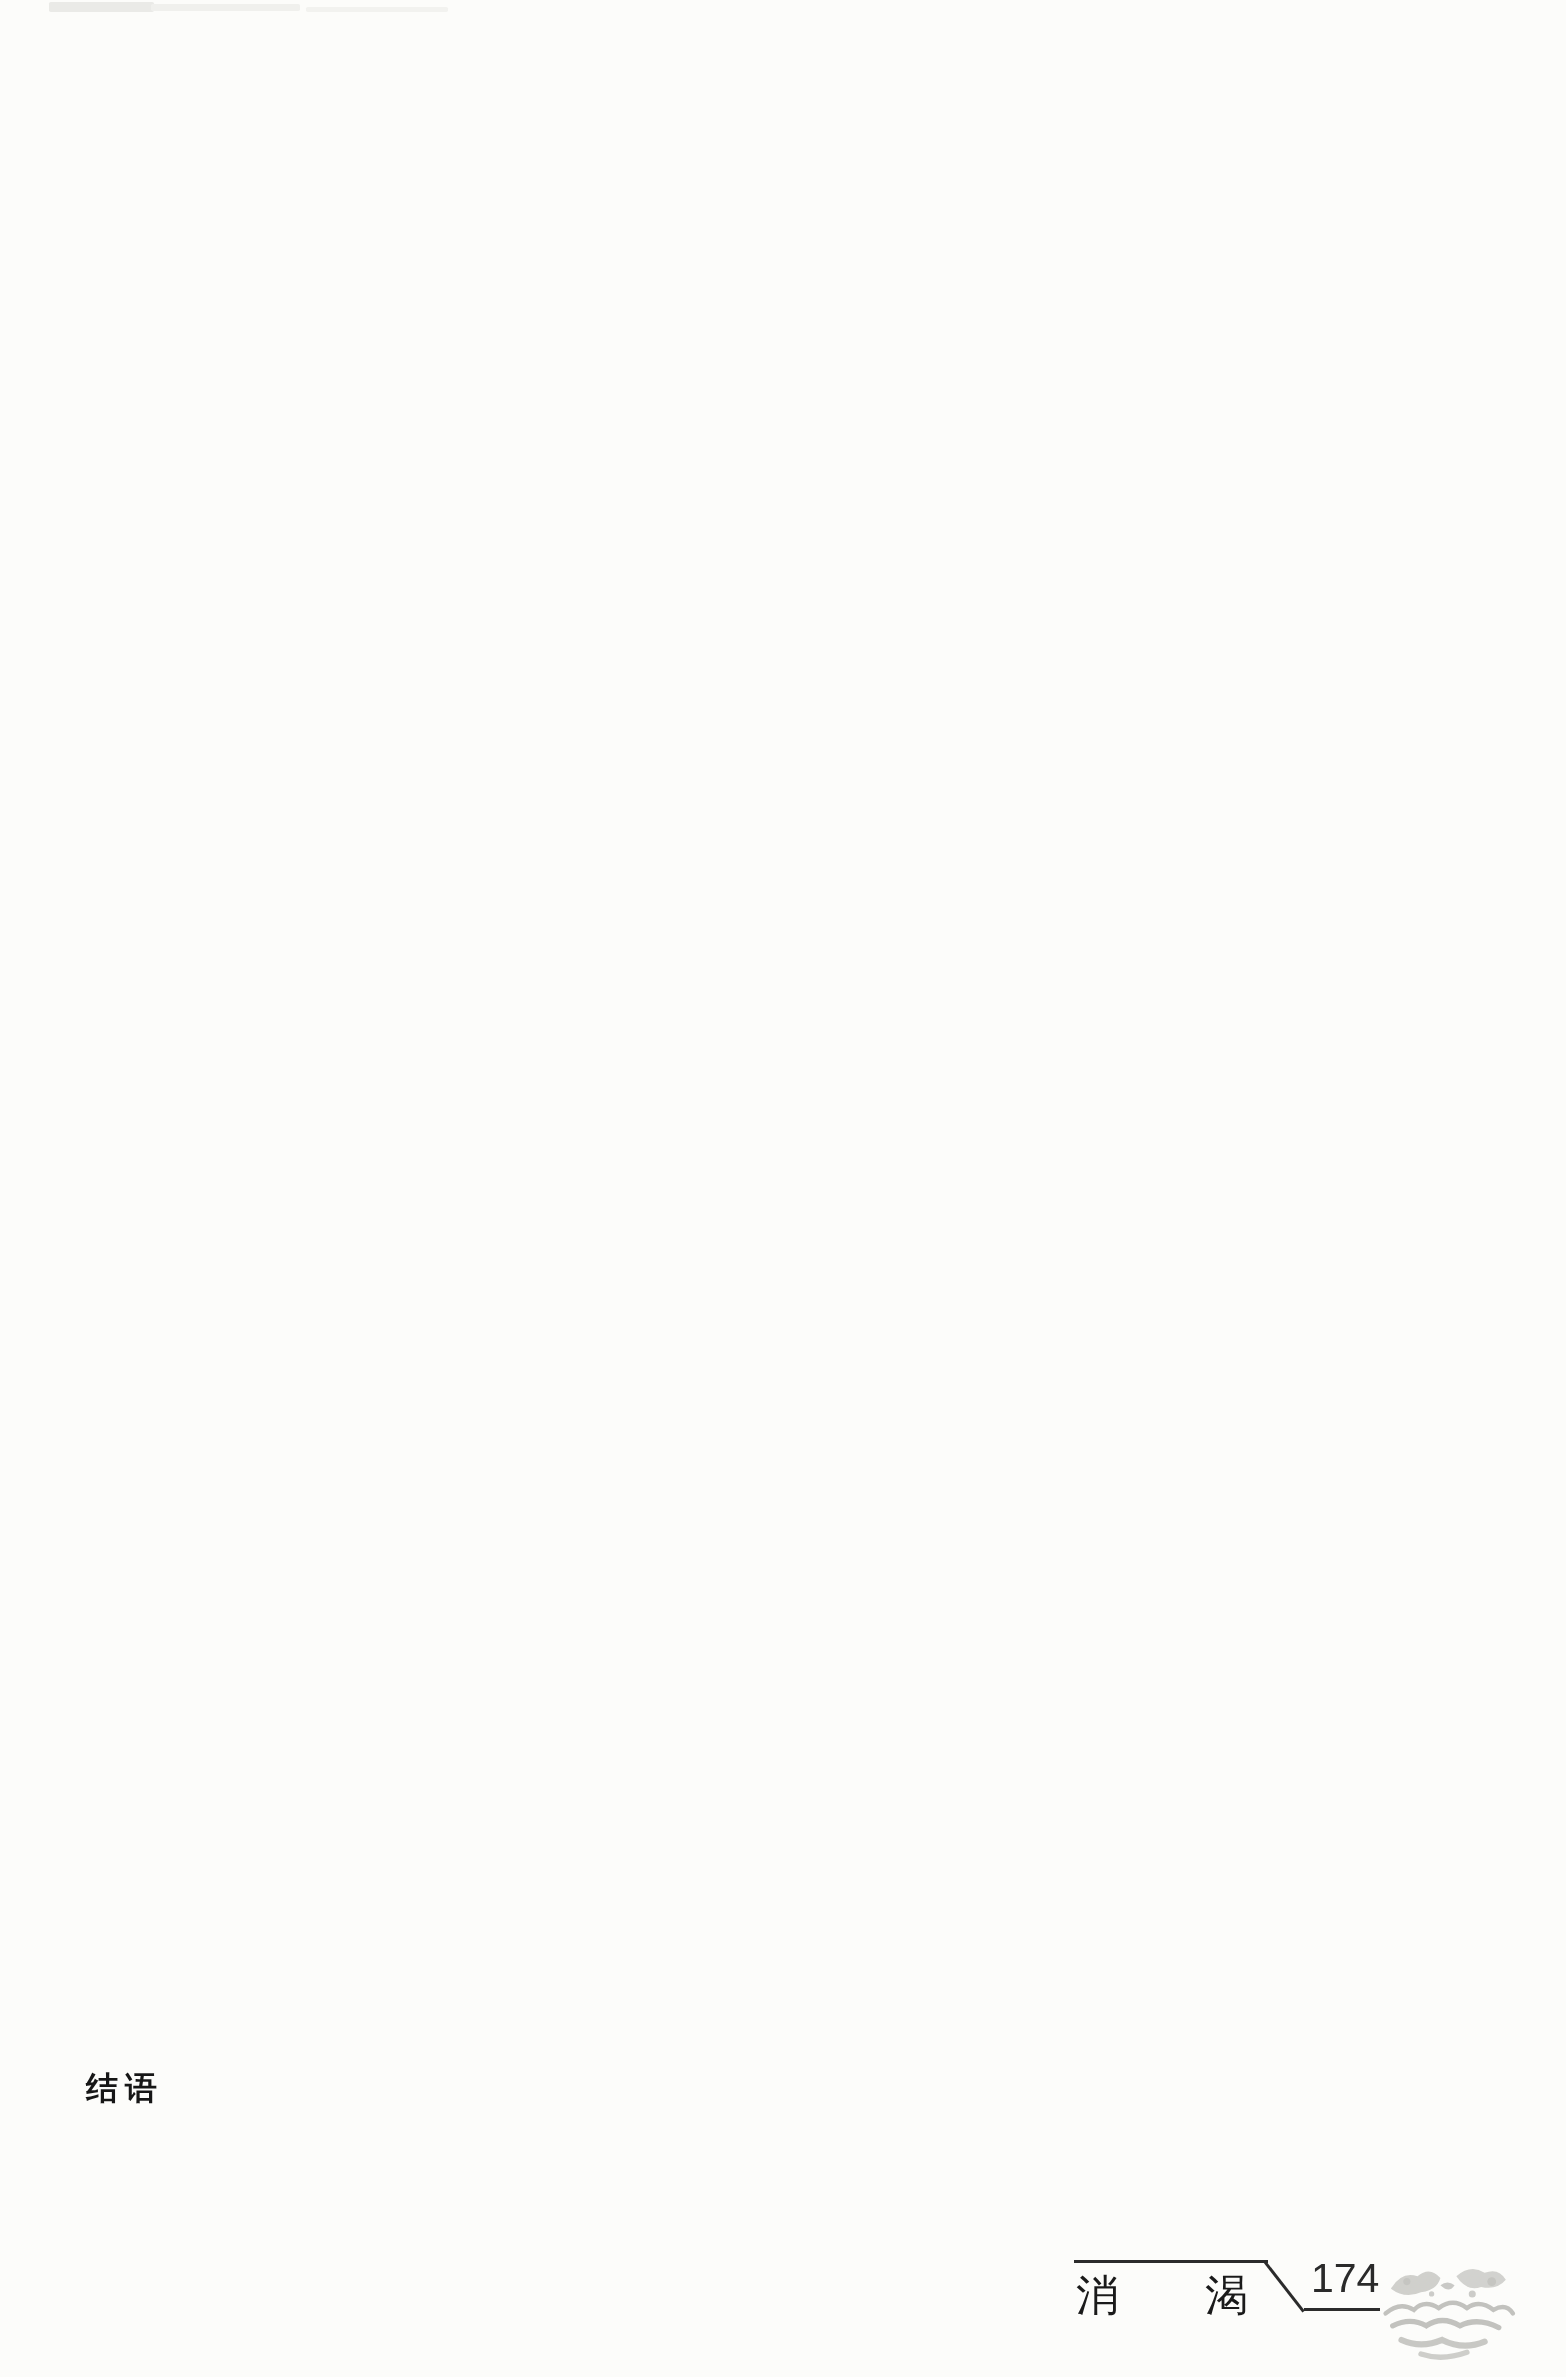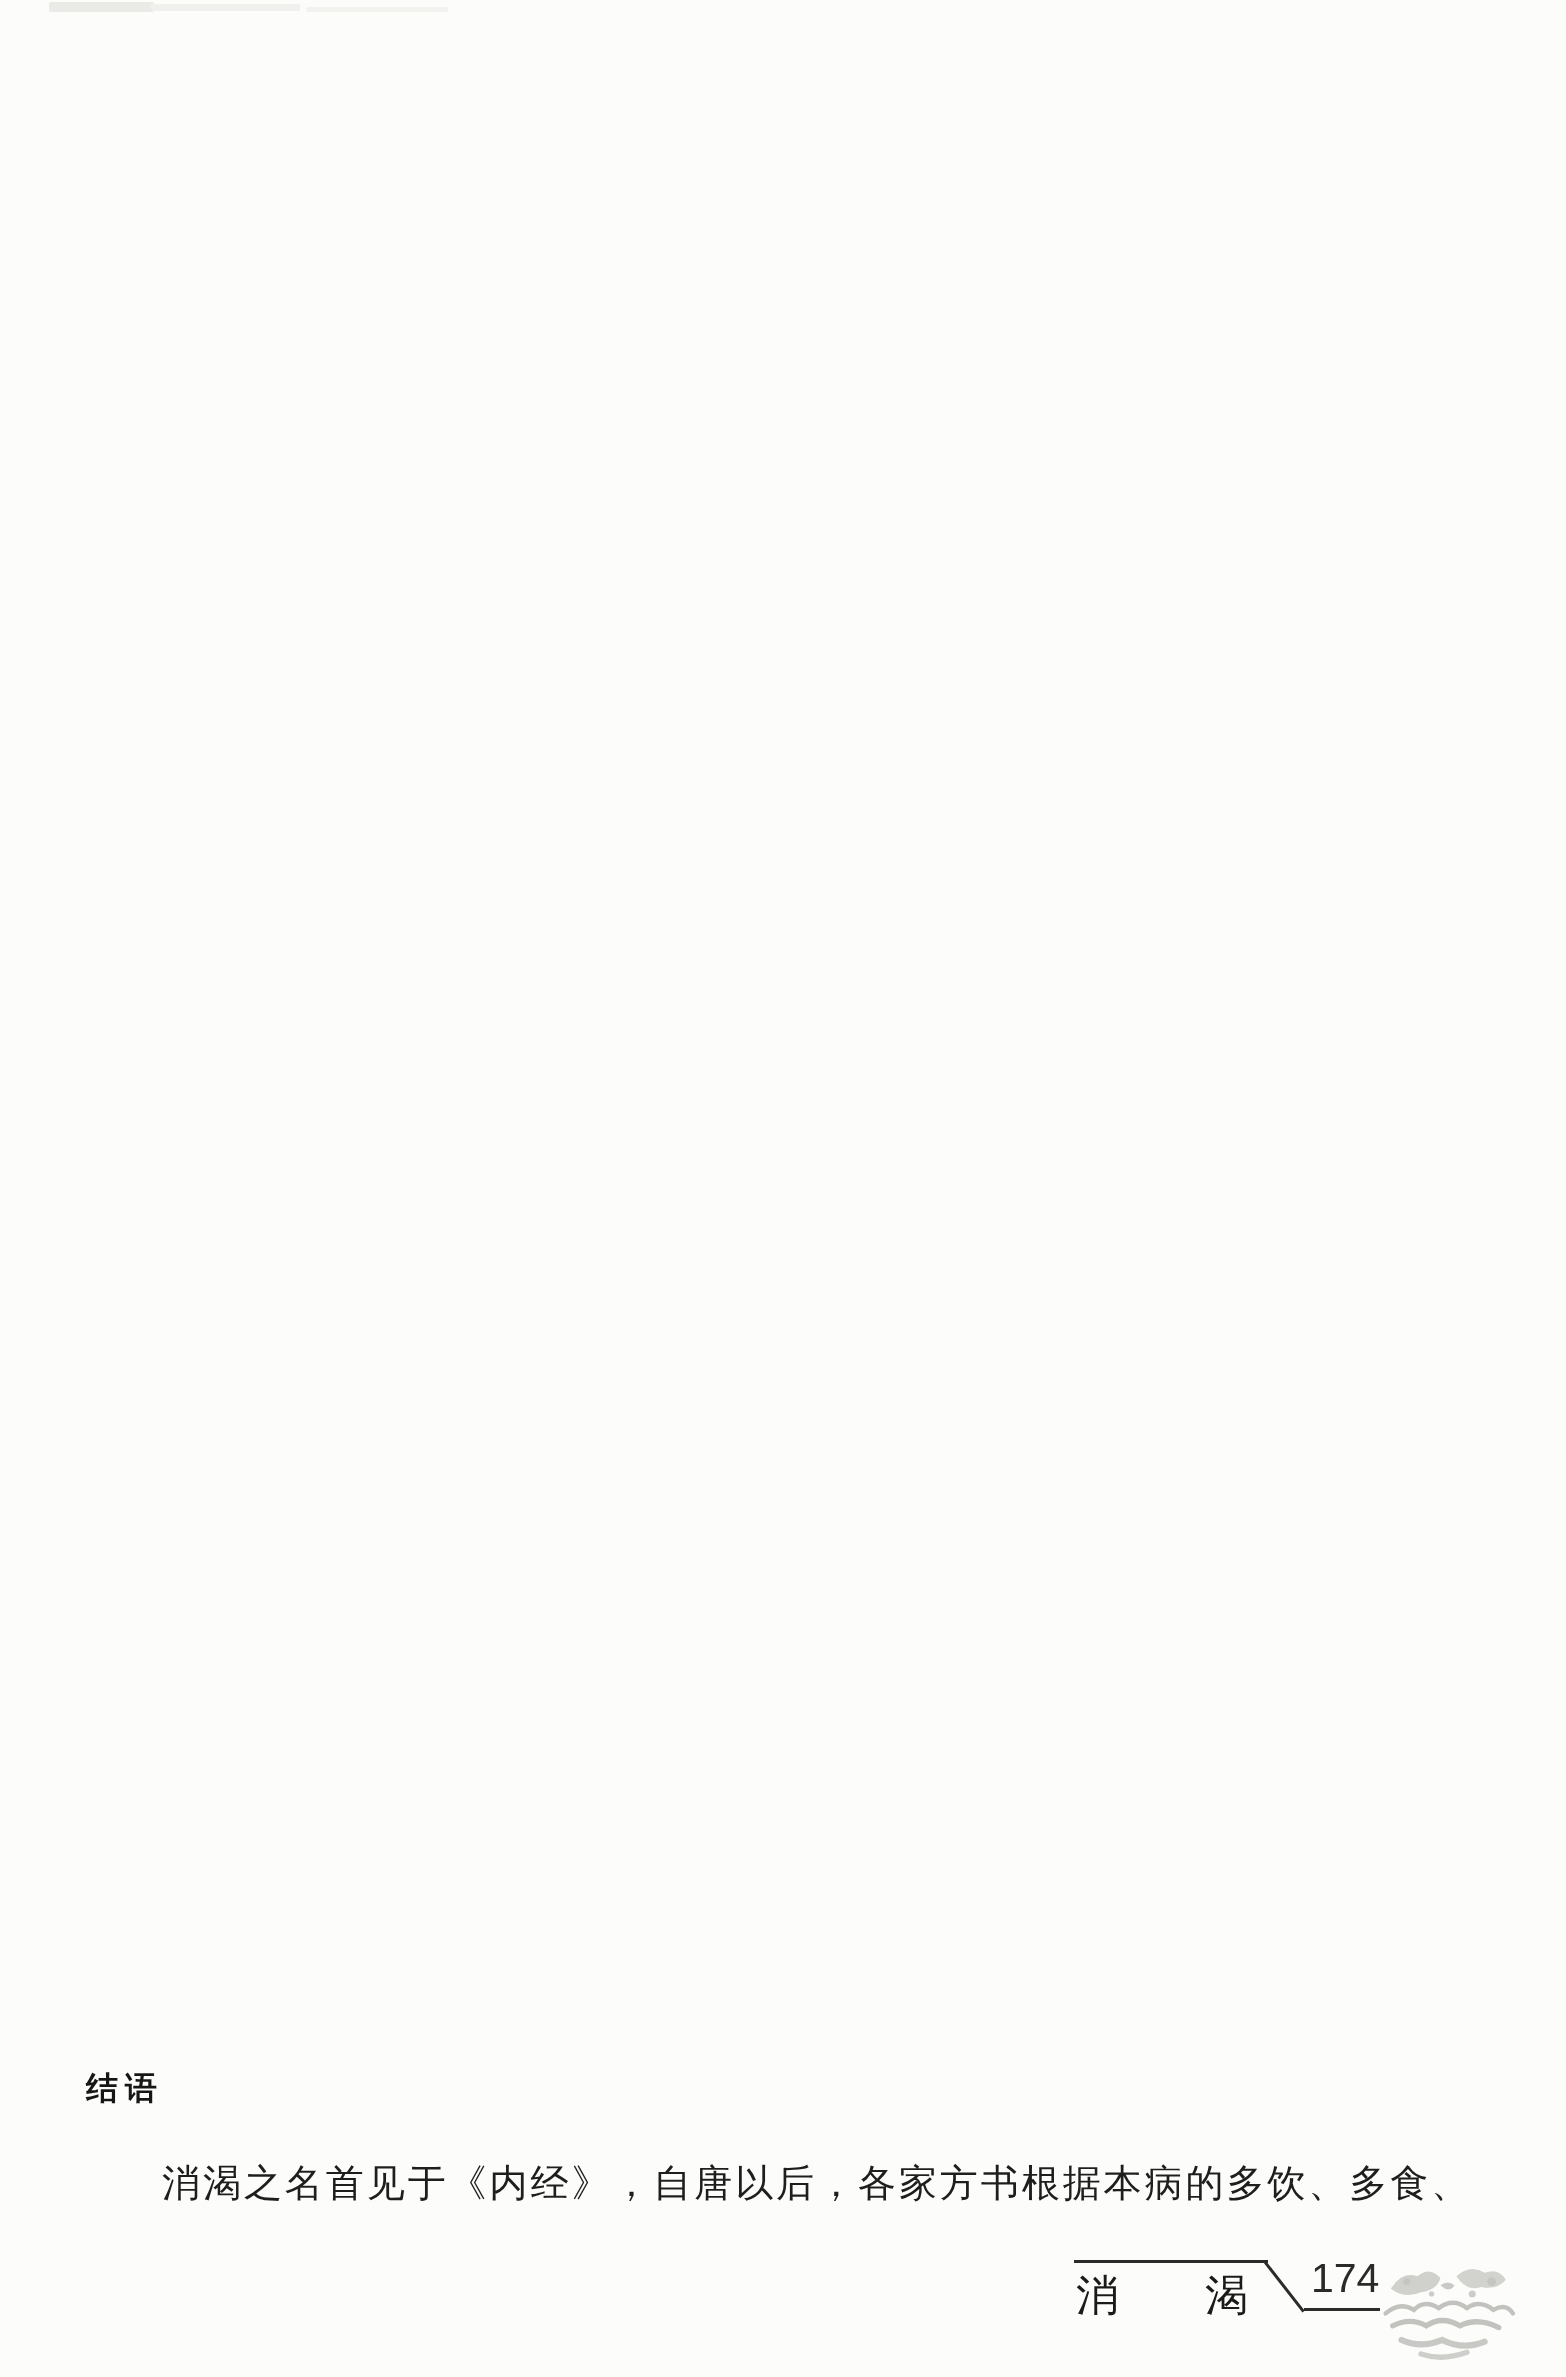--- a/index.html
+++ b/index.html
@@ -133,9 +133,6 @@
 
   <div class="section-heading">结语</div>
 
-  <div class="closing-line-wrap">
-    <div class="line indent full">消渴之名首见于《内经》，自唐以后，各家方书根据本病的多饮、多食、</div>
-  </div>
 
   <div class="footer-rule-top"></div>
   <div class="footer-rule-diag"></div>

